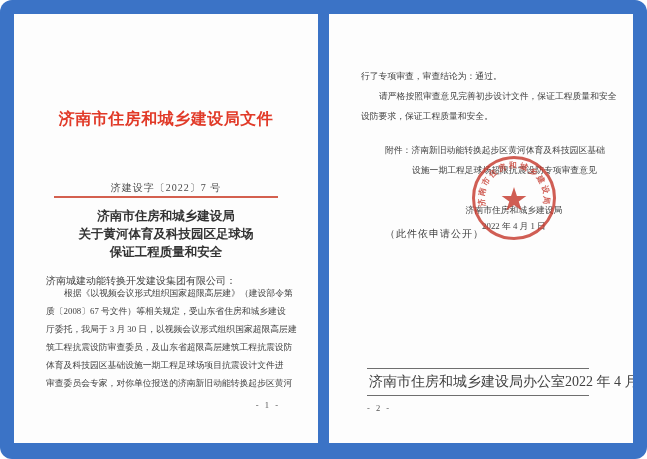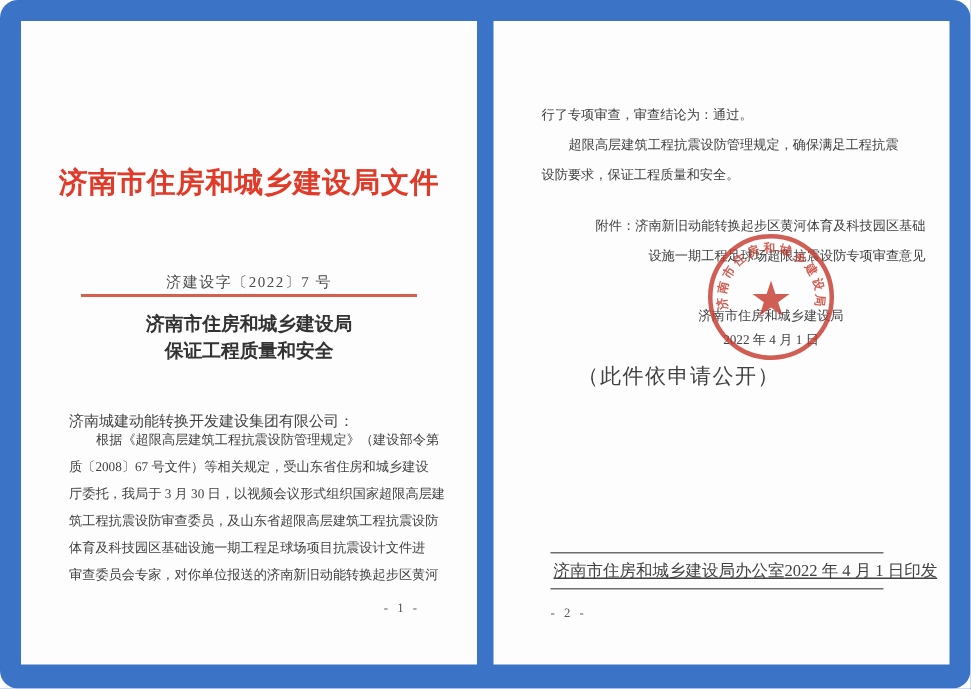--- a/index.html
+++ b/index.html
@@ -114,7 +114,7 @@
   <div class="page" id="page2">
     <div class="bodytext" id="body2">
       <div>行了专项审查，审查结论为：通过。</div>
-      <div class="indent">超限高层建筑工程抗震设防管理规定，确保满足工程抗震</div>
+      <div class="indent">请严格按照审查意见完善初步设计文件，保证工程质量和安全</div>
       <div>设防要求，保证工程质量和安全。</div>
     </div>
     <div class="attachment">

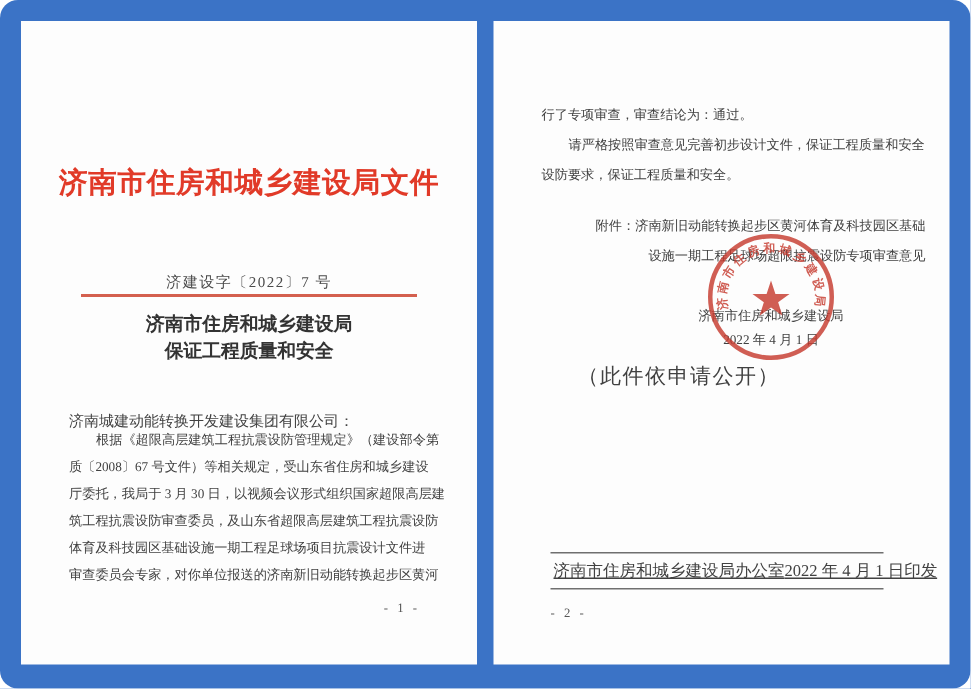--- a/index.html
+++ b/index.html
@@ -23,7 +23,7 @@
   
   .letterhead {
     position:absolute; top:95px; left:0; width:100%;
-    text-align:center; font-size:19px; font-weight:900;
+    text-align:center; font-size:16px; font-weight:900;
     color:#e13a28; letter-spacing:0.5px; white-space:nowrap;
   }
   .docnum {

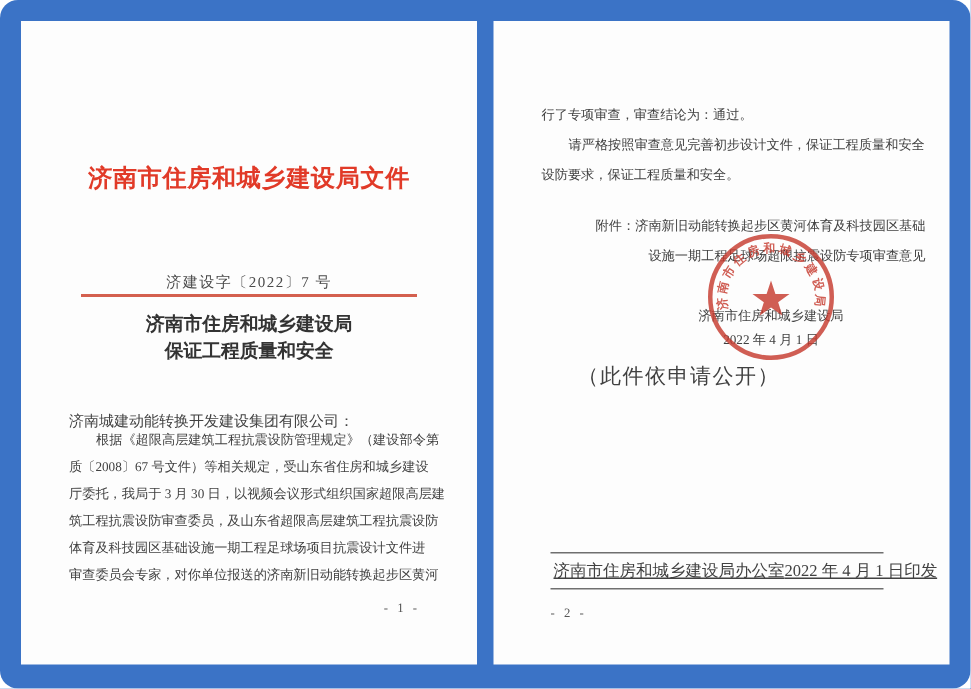--- a/index.html
+++ b/index.html
@@ -61,7 +61,7 @@
     position:absolute; top:126px; left:56px; right:16px;
     font-size:8.8px; color:#414141; line-height:20px;
   }
-  .attachment div { white-space:nowrap;text-align:right; }
+  .attachment div { white-space:nowrap; }
   .att-indent { padding-left:27px; }
   .signature {
     position:absolute; top:188px; left:119px; width:132px;

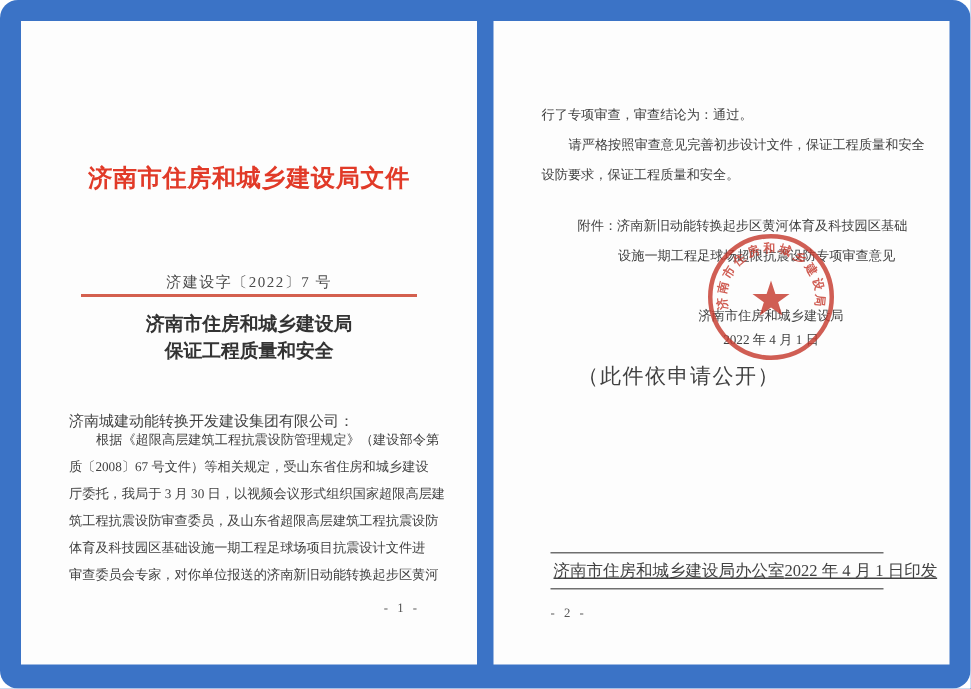--- a/index.html
+++ b/index.html
@@ -97,6 +97,7 @@
     <div class="redline"></div>
     <div class="doctitle">
       <div>济南市住房和城乡建设局</div>
+      <div>关于黄河体育及科技园区足球场</div>
       <div>保证工程质量和安全</div>
     </div>
     <div class="salutation">济南城建动能转换开发建设集团有限公司：</div>

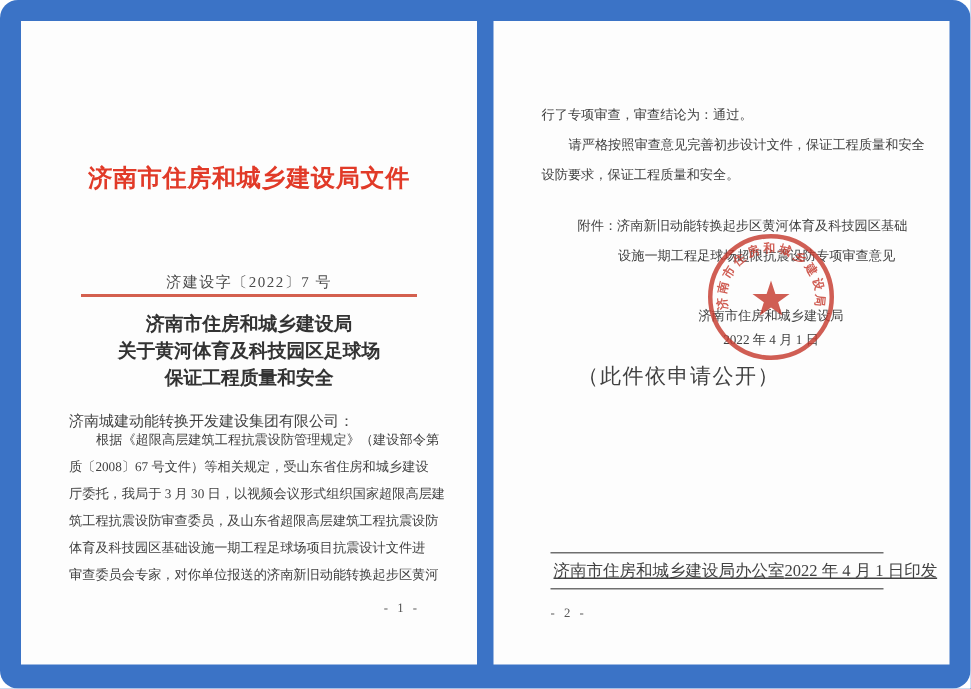--- a/index.html
+++ b/index.html
@@ -73,8 +73,8 @@
     opacity:0.8;
   }
   .disclosure {
-    position:absolute; top:228px; left:56px;
-    font-size:14px; color:#414141; letter-spacing:1px; white-space:nowrap;
+    position:absolute; top:213px; left:56px;
+    font-size:10px; color:#414141; letter-spacing:1px; white-space:nowrap;
   }
   .footer {
     position:absolute; top:354px; left:38px; right:44px;

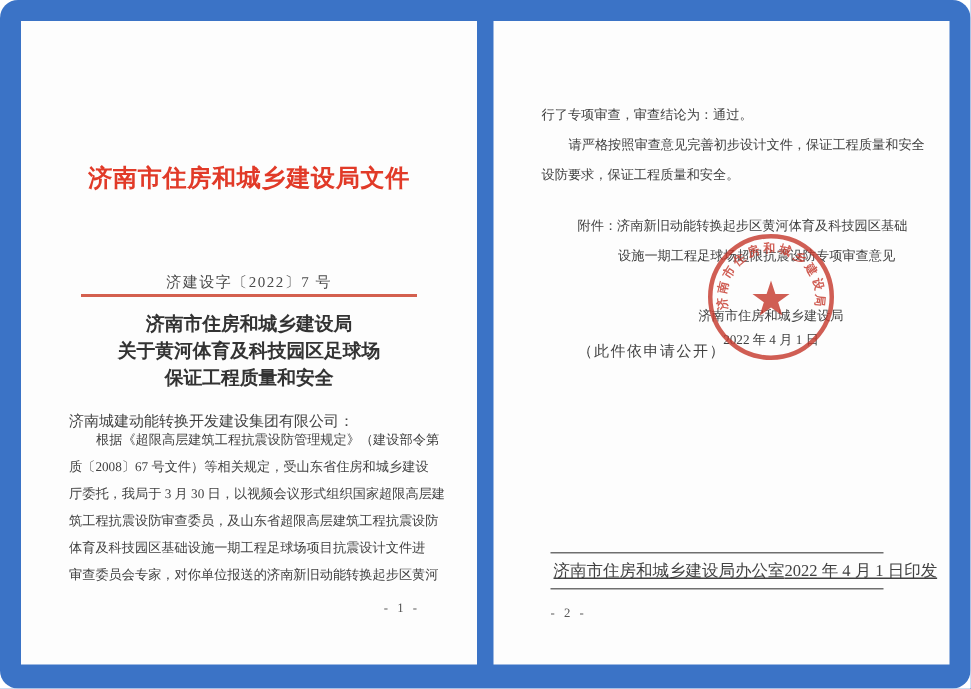--- a/index.html
+++ b/index.html
@@ -102,7 +102,7 @@
     </div>
     <div class="salutation">济南城建动能转换开发建设集团有限公司：</div>
     <div class="bodytext" id="body1">
-      <div class="indent">根据《超限高层建筑工程抗震设防管理规定》（建设部令第</div>
+      <div class="indent">根据《以视频会议形式组织国家超限高层建》（建设部令第</div>
       <div>质〔2008〕67 号文件）等相关规定，受山东省住房和城乡建设</div>
       <div>厅委托，我局于 3 月 30 日，以视频会议形式组织国家超限高层建</div>
       <div>筑工程抗震设防审查委员，及山东省超限高层建筑工程抗震设防</div>

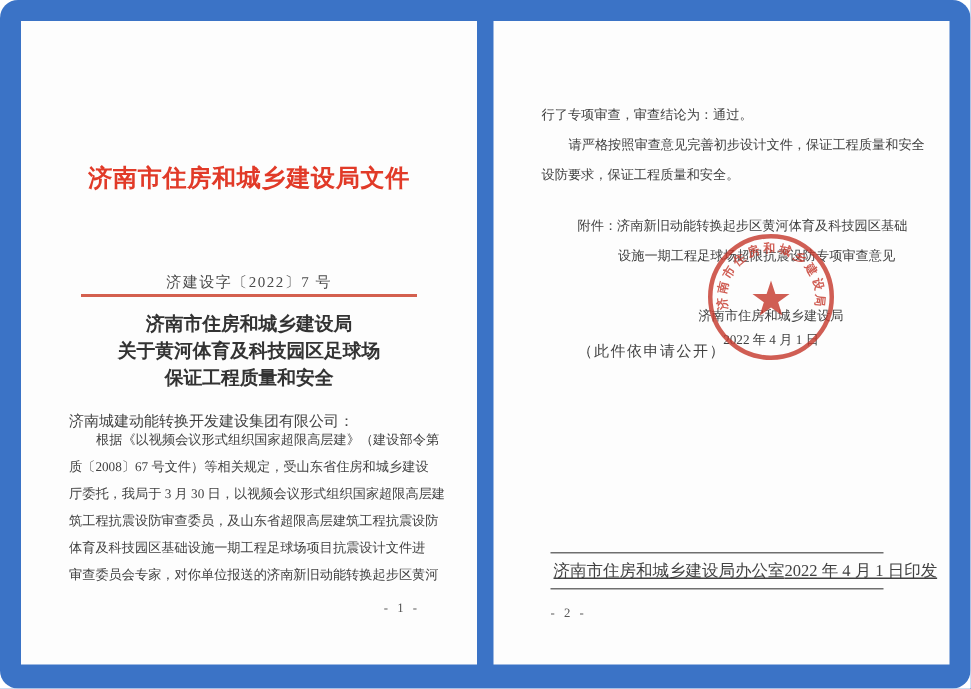--- a/index.html
+++ b/index.html
@@ -80,7 +80,7 @@
     position:absolute; top:354px; left:38px; right:44px;
     border-top:1px solid #6f6f6f; border-bottom:1px solid #6f6f6f;
     padding:4px 2px; display:flex; justify-content:space-between;
-    font-size:11px; color:#414141;text-decoration:underline;
+    font-size:14px; color:#414141;
   }
   .footer span { white-space:nowrap; }
   #pagenum2 { top:389px; left:38px; }

